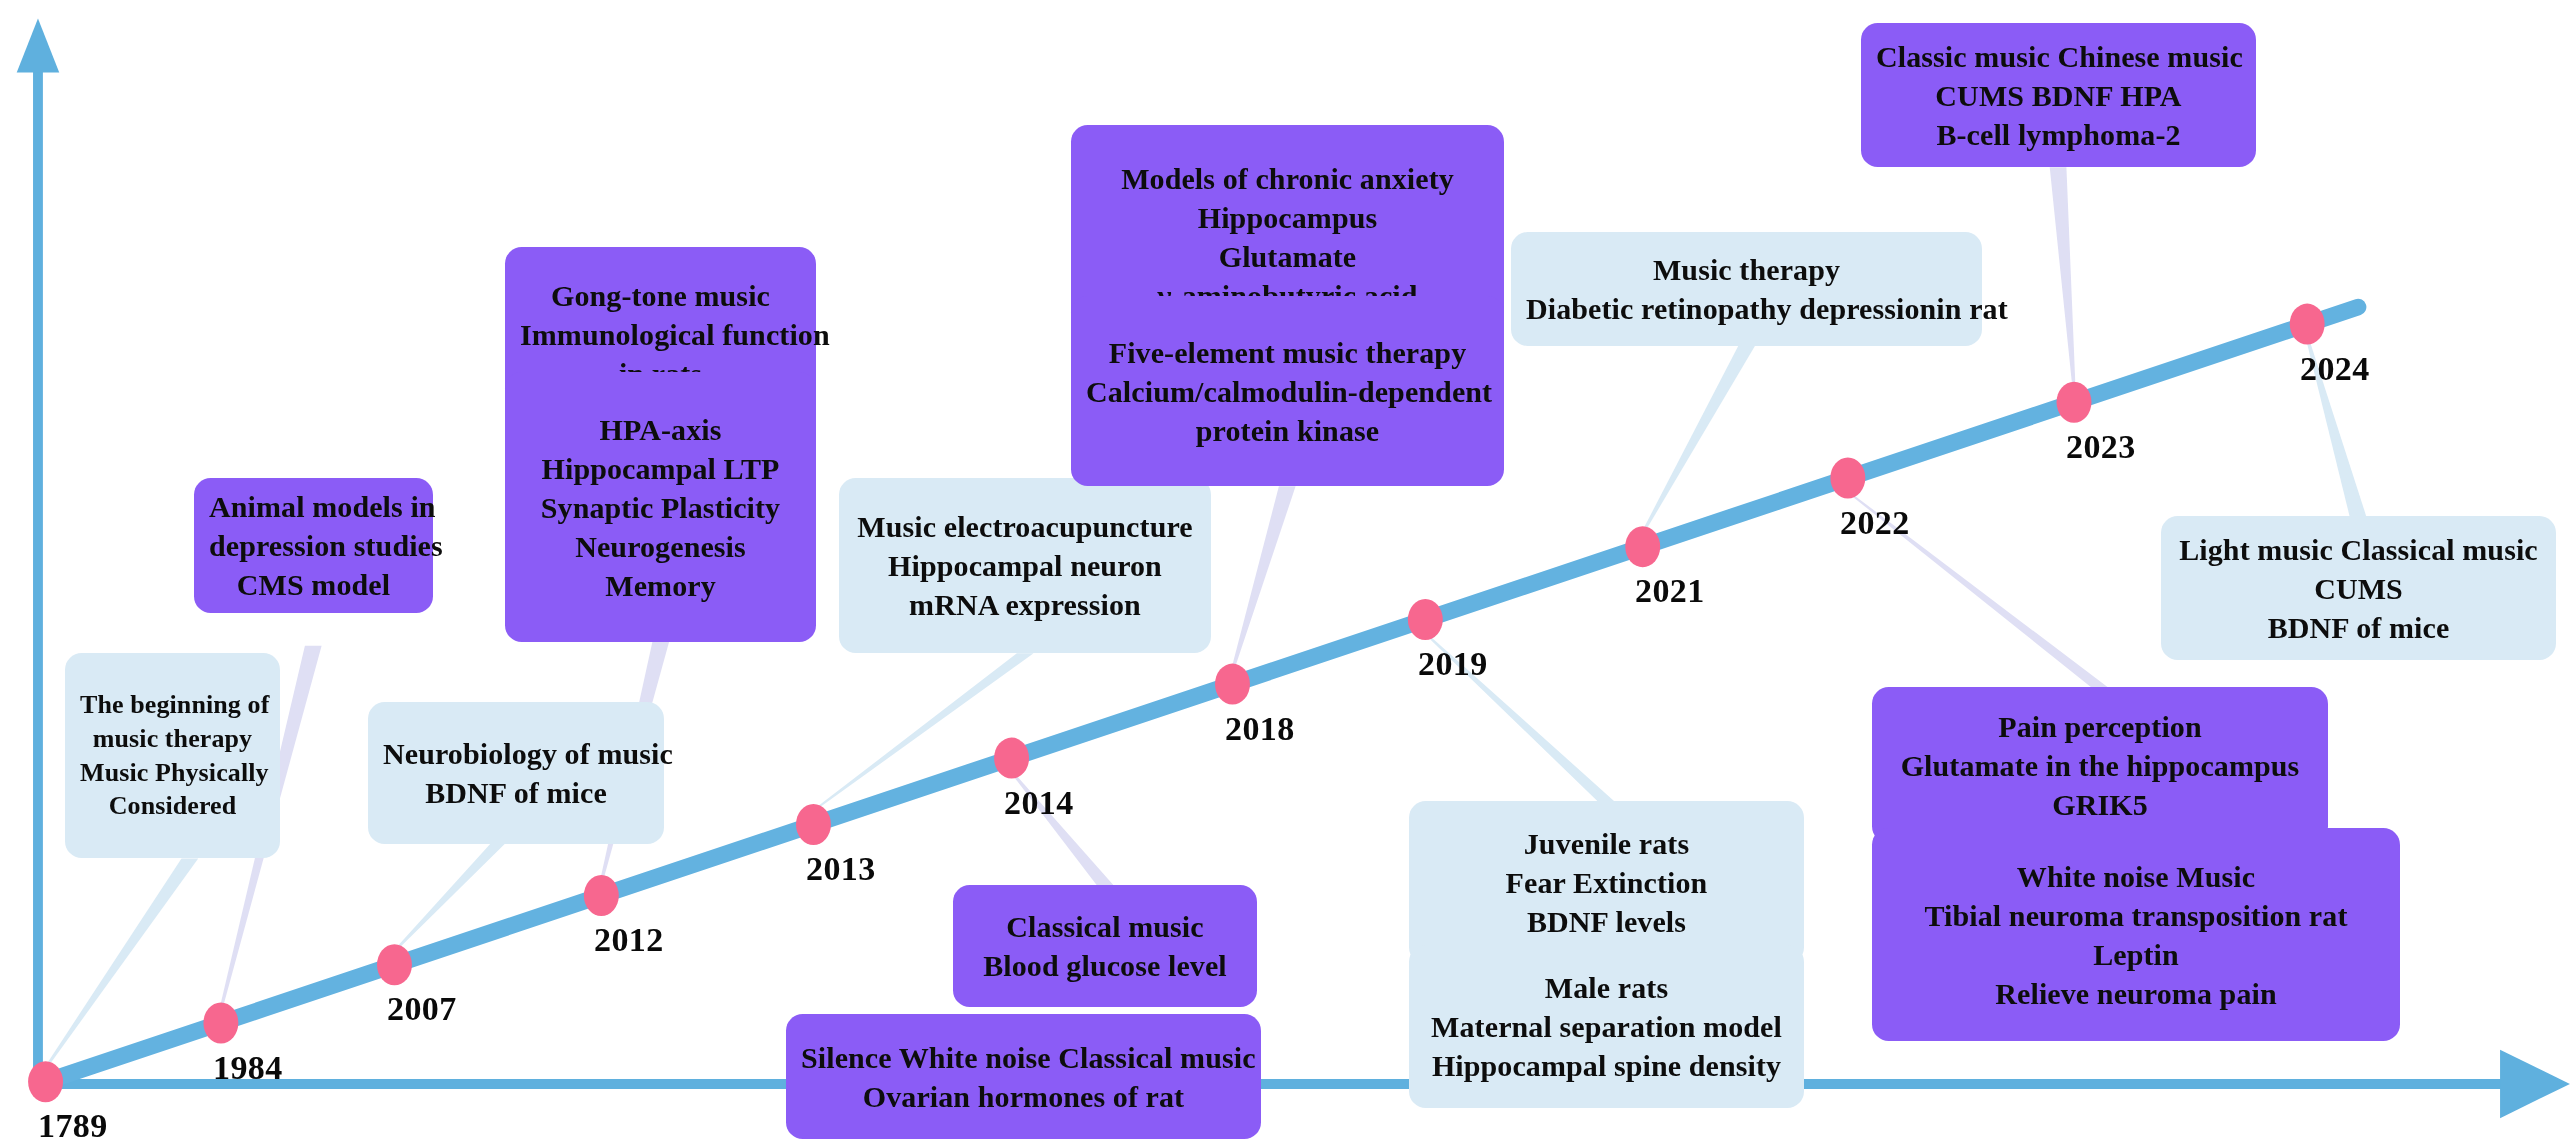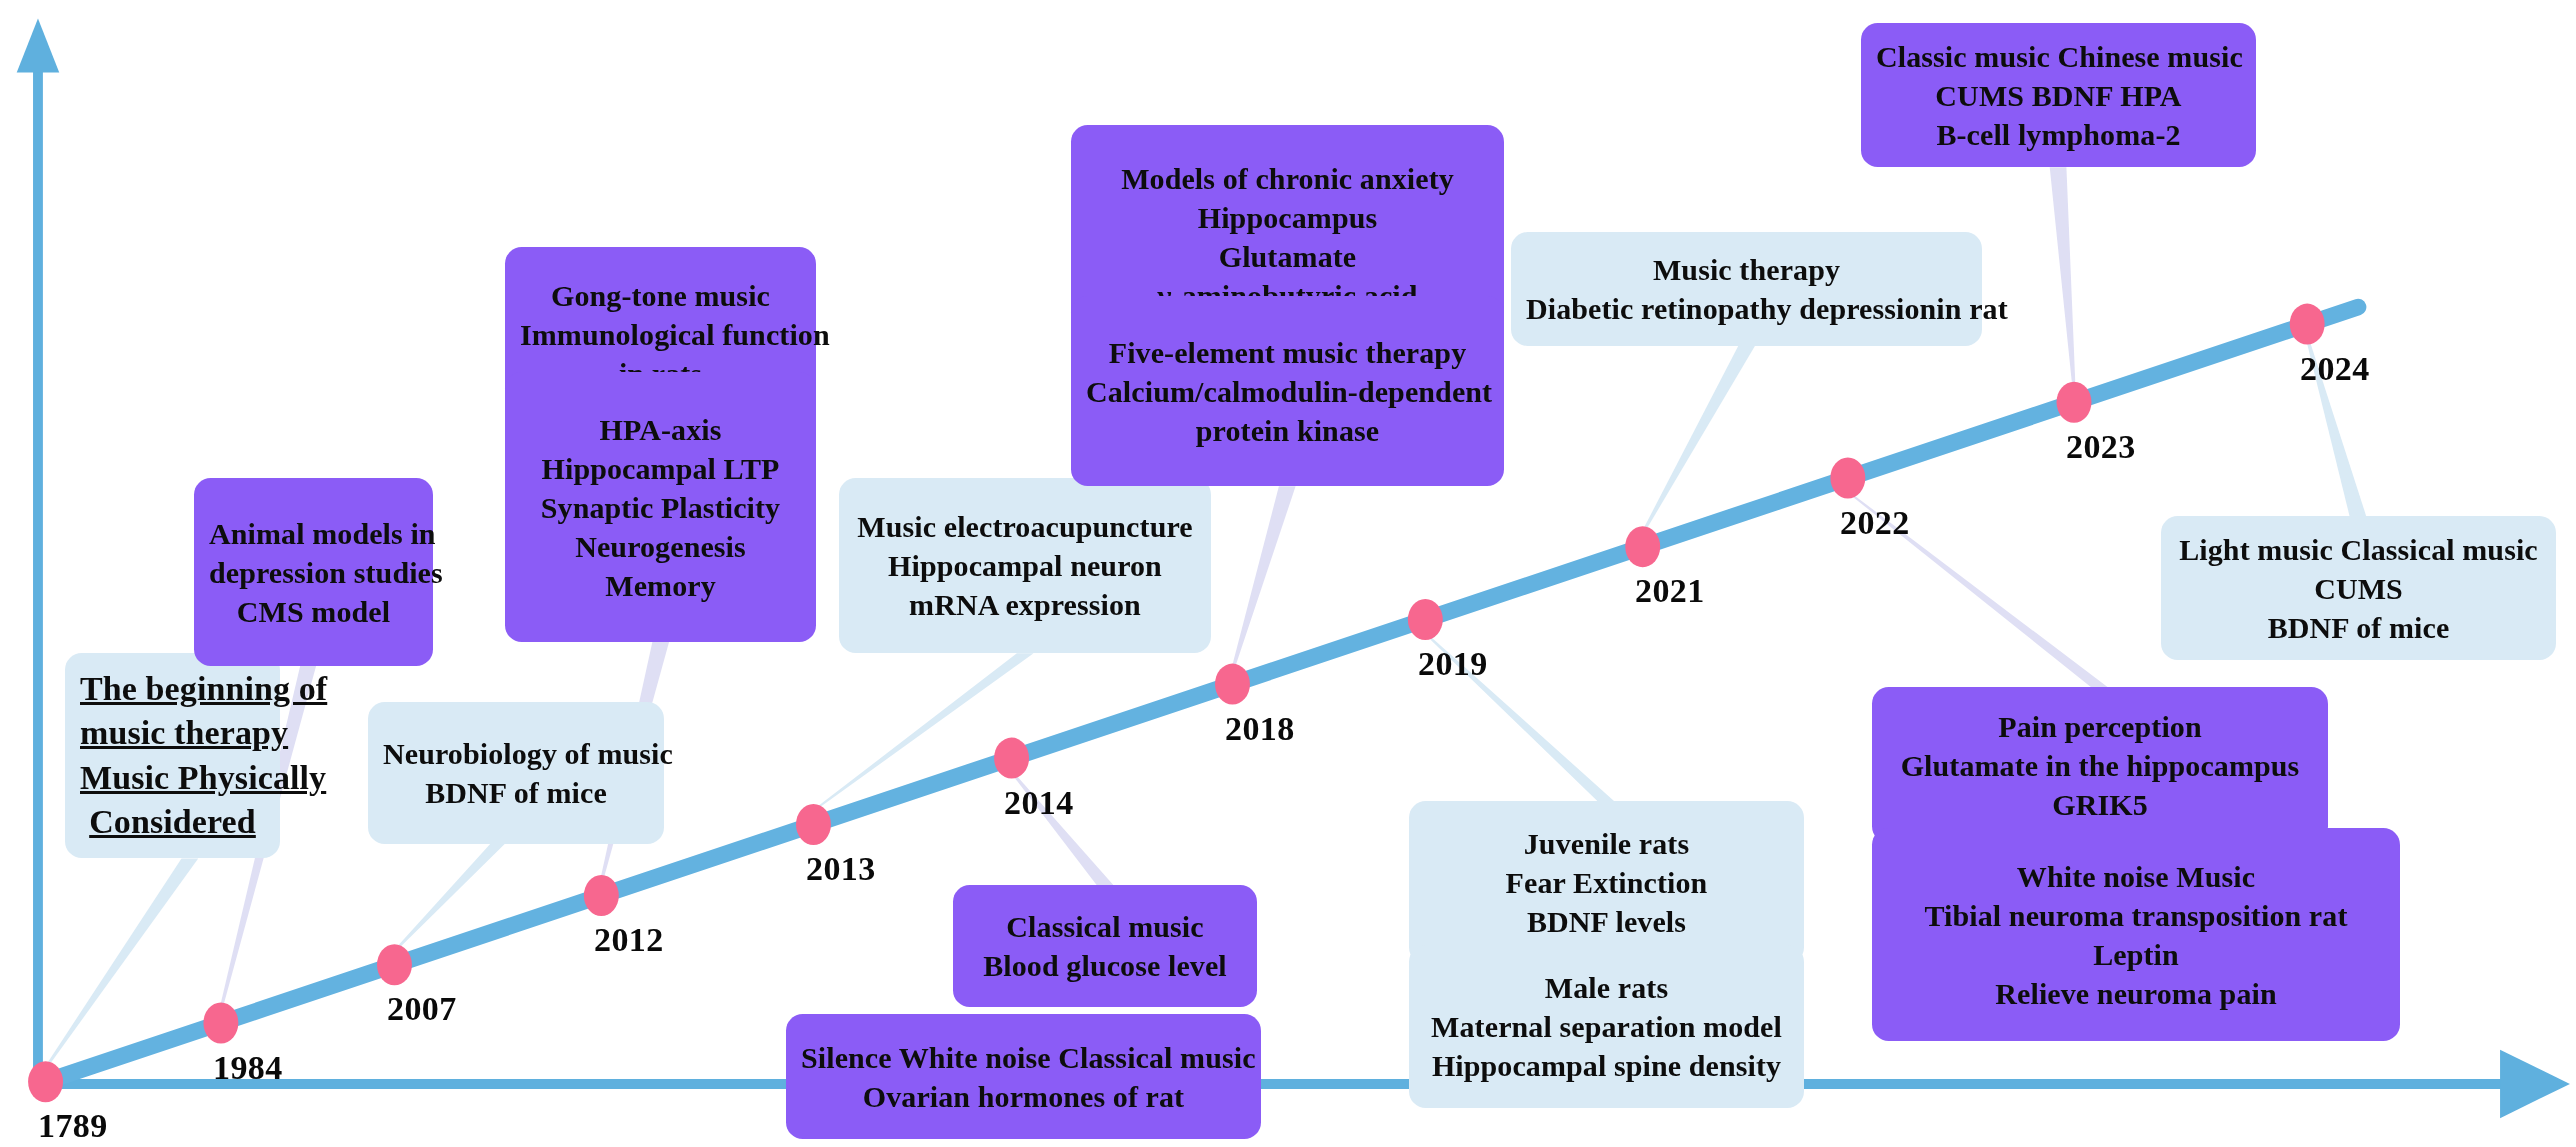--- a/index.html
+++ b/index.html
@@ -103,7 +103,7 @@
           <span class="ln">Considered</span>
         </div>
       </div>
-      <div class="box purple" style="left: 194px; top: 478px; width: 239px; height: 188px; font-size: 30px;">
+      <div class="box purple" style="left: 194px; top: 478px; width: 239px; height: 135px; font-size: 30px;">
         <div class="lines">
           <span class="ln">Animal models in</span>
           <span class="ln">depression studies</span>

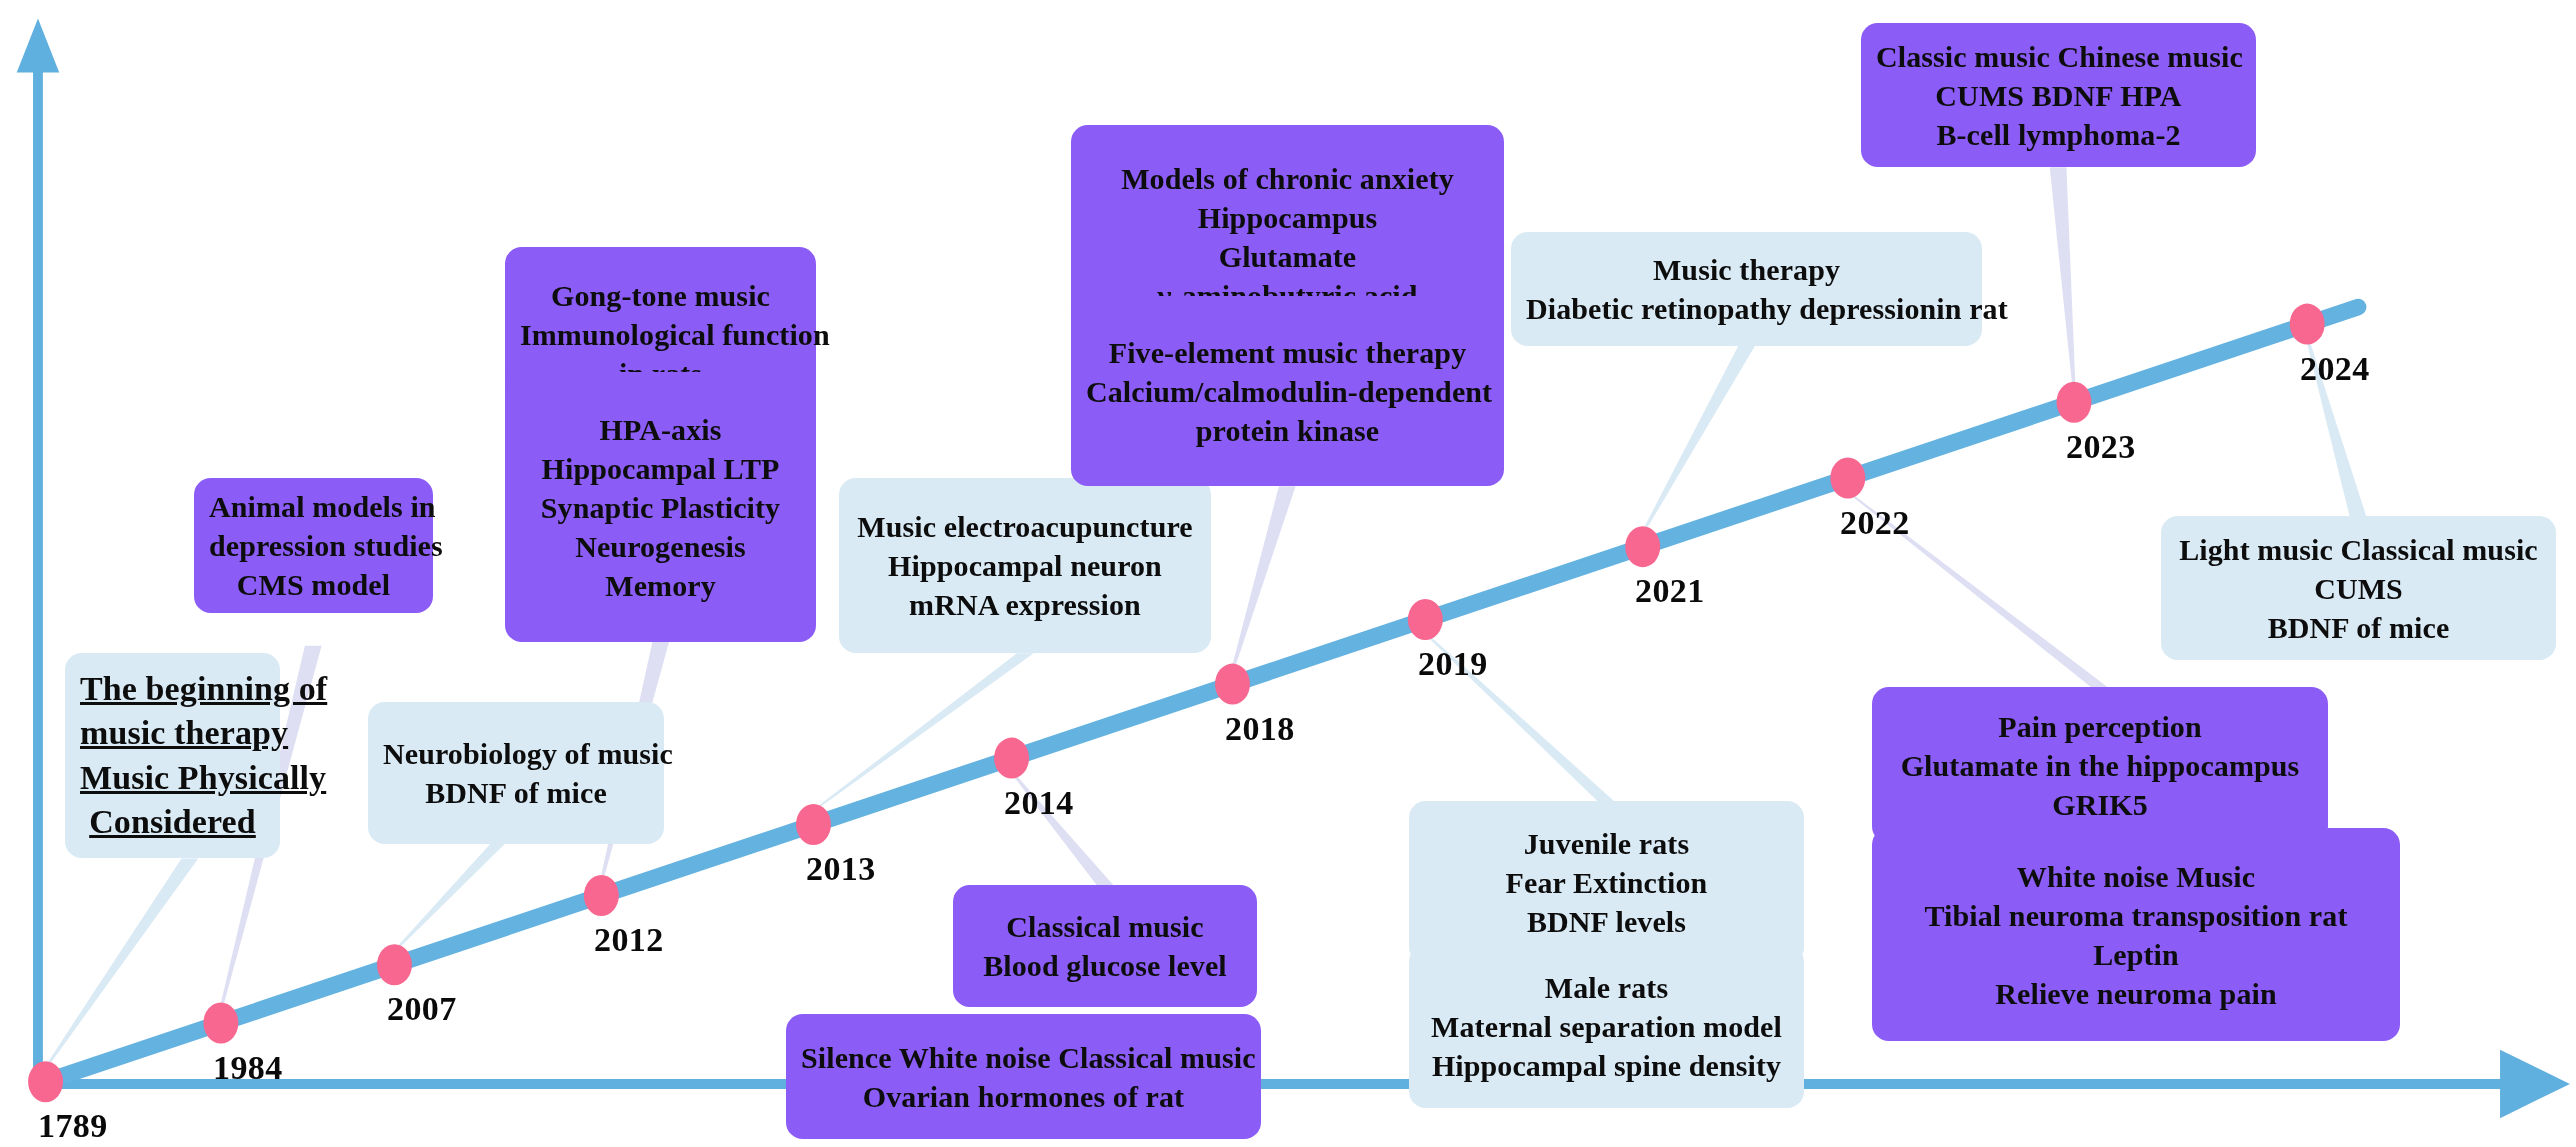--- a/index.html
+++ b/index.html
@@ -95,7 +95,7 @@
   </svg>
 
   <div id="boxes-layer">
-      <div class="box blue" style="left: 65px; top: 653px; width: 215px; height: 205px; font-size: 34px; text-decoration: underline;">
+      <div class="box blue" style="left: 65px; top: 653px; width: 215px; height: 205px; font-size: 26px;">
         <div class="lines">
           <span class="ln">The beginning of</span>
           <span class="ln">music therapy</span>

